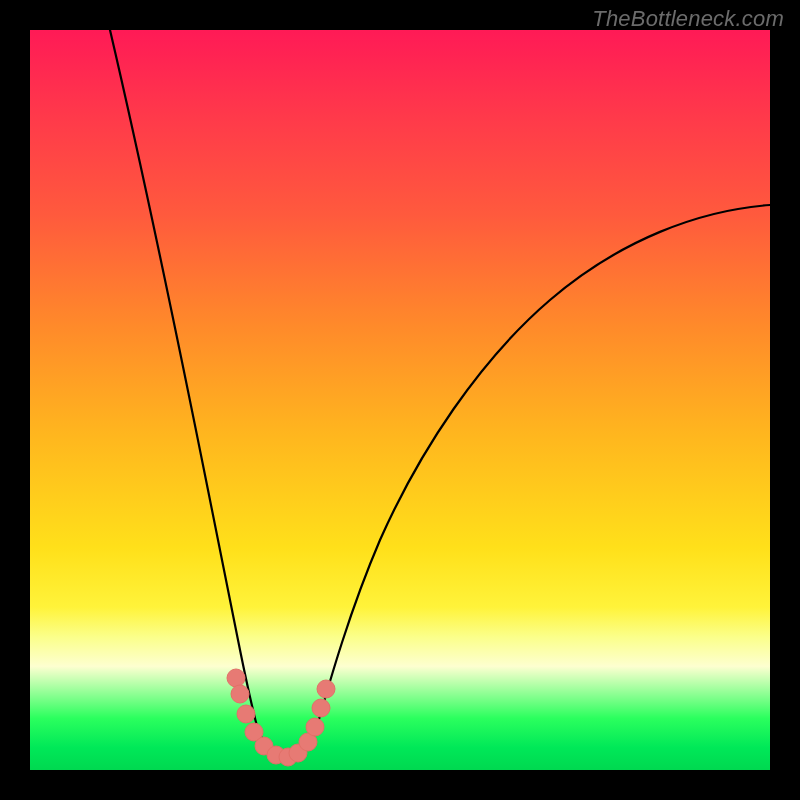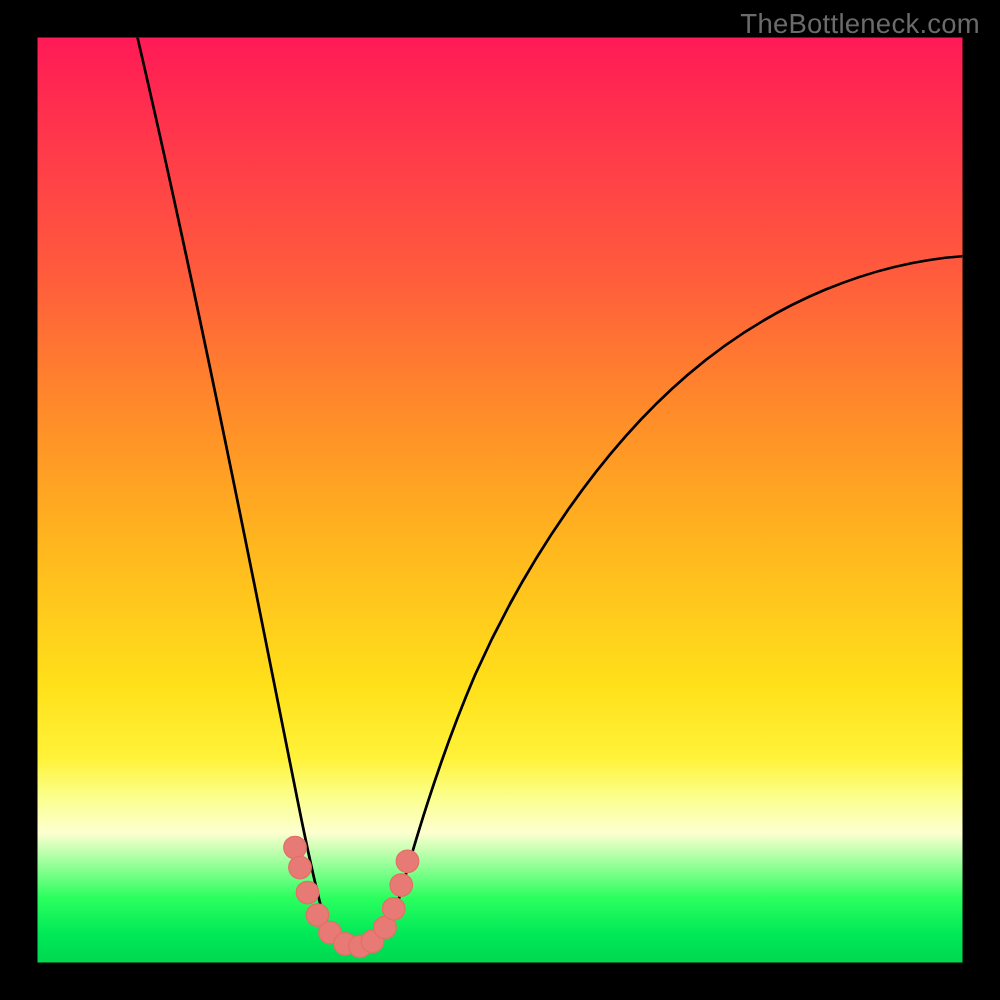--- a/index.html
+++ b/index.html
@@ -18,6 +18,7 @@
     width: 800px;
     height: 800px;
     background: #000;
+    font-style: italic;
   }
   .plot-area {
     position: absolute;

